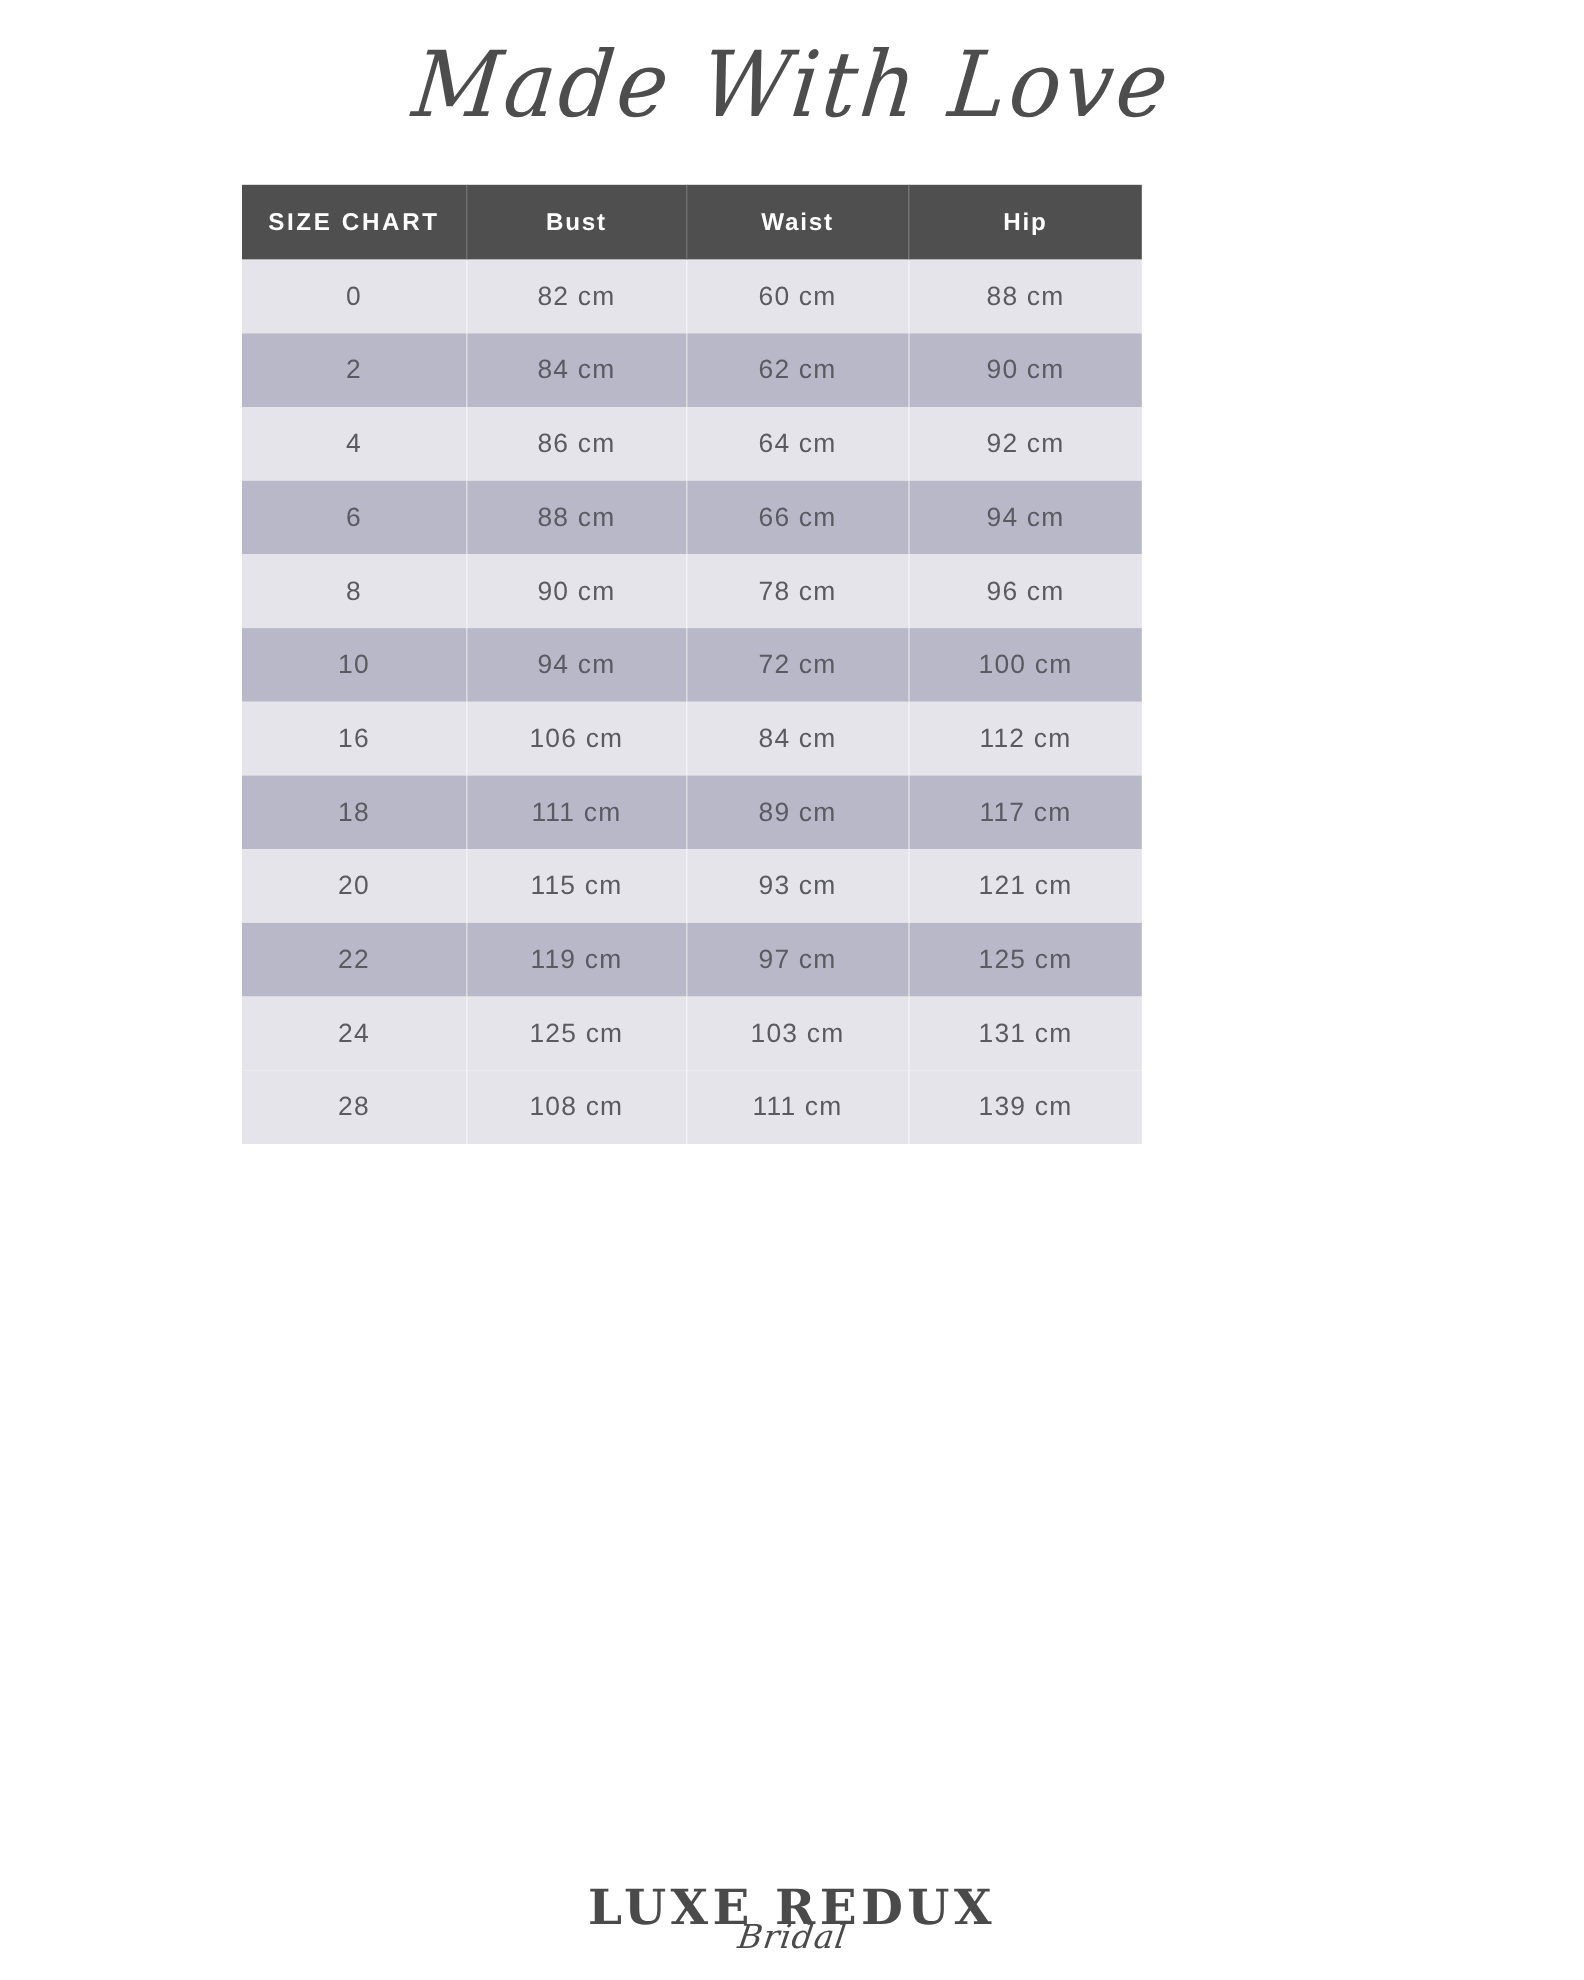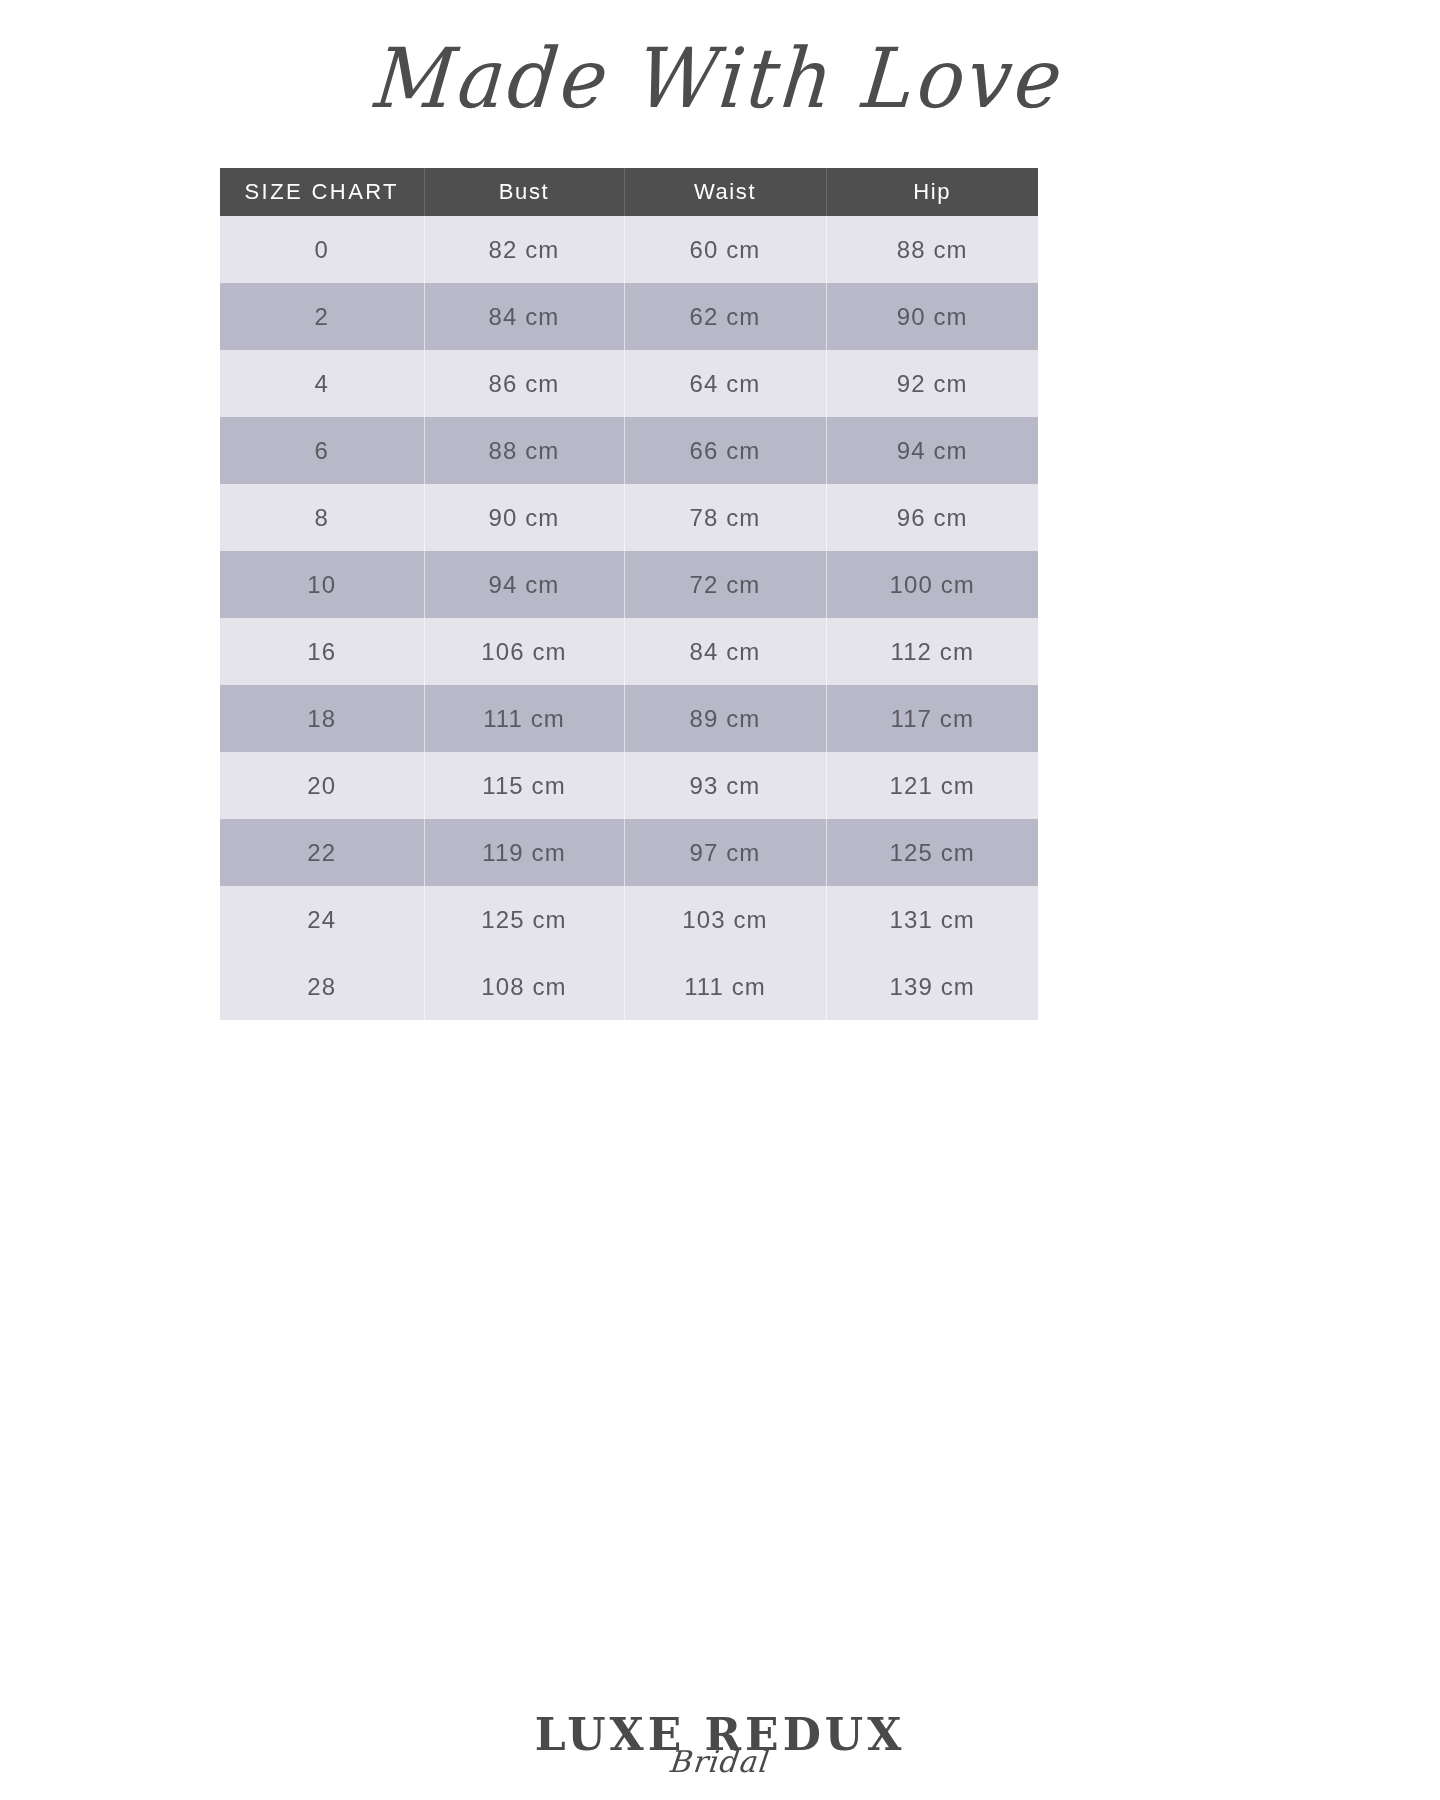--- a/index.html
+++ b/index.html
@@ -65,10 +65,10 @@
   thead th {
     background: #504f4f;
     color: #ffffff;
-    font-weight: 400;
+    font-weight: 700;
     font-size: 22px;
     letter-spacing: 1.6px;
-    height: 48px;
+    height: 68px;
     text-align: center;
     vertical-align: middle;
     border-right: 1px solid #6a6969;

